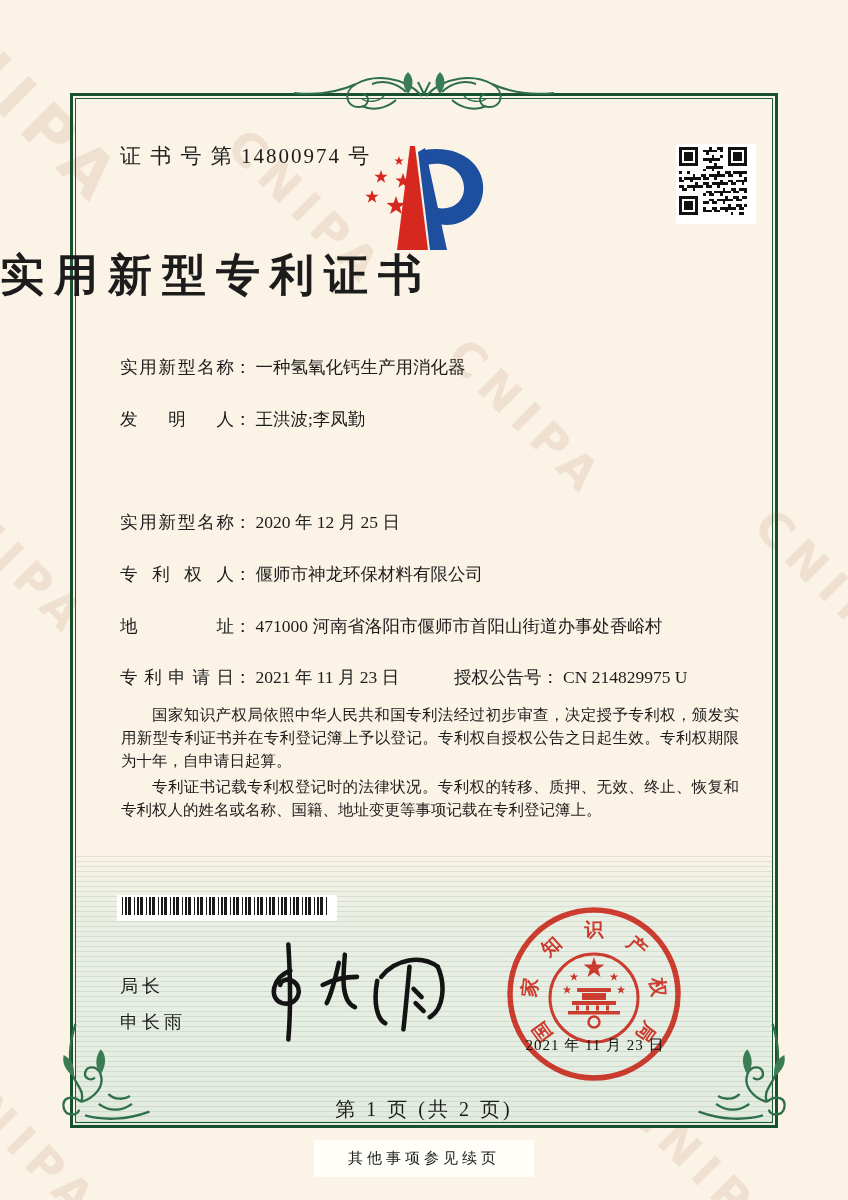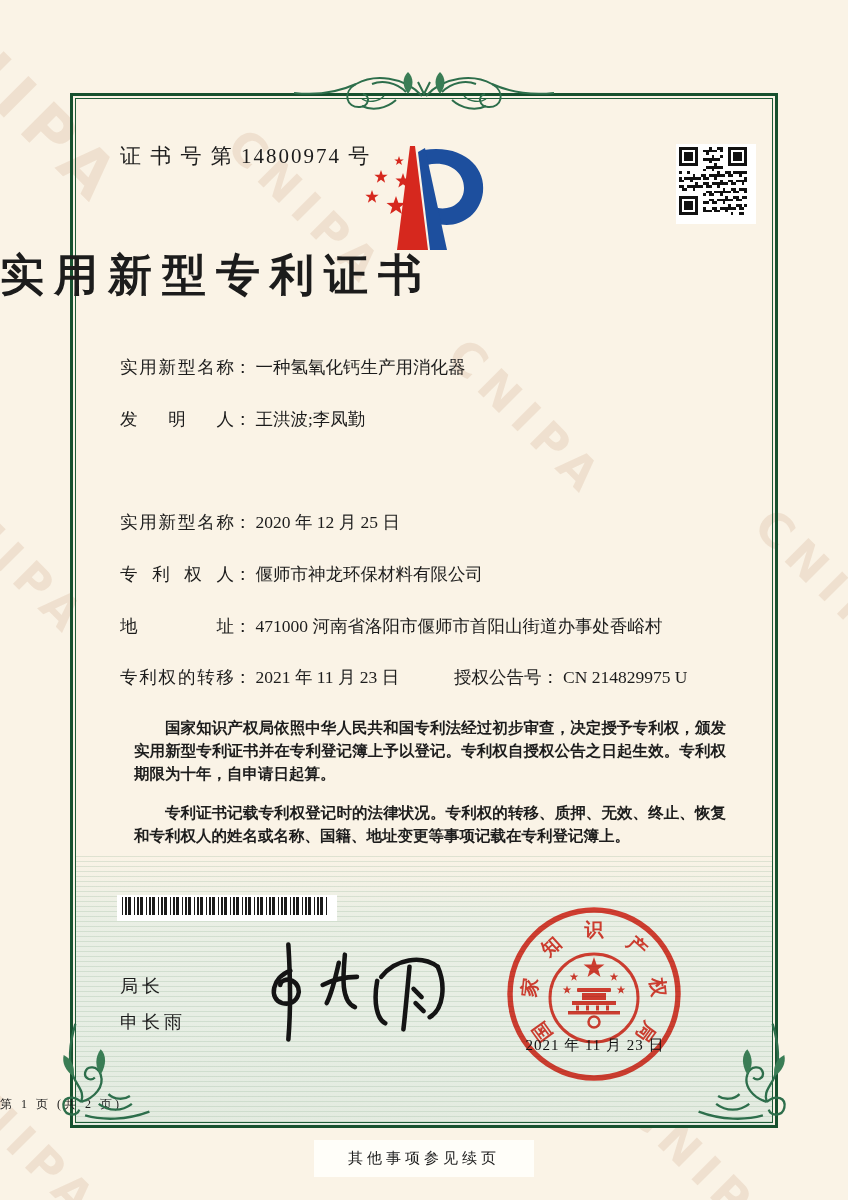--- a/index.html
+++ b/index.html
@@ -333,7 +333,7 @@
     <span class="flabel">地址</span><span>：</span><span class="fval">471000 河南省洛阳市偃师市首阳山街道办事处香峪村</span>
   </div>
   <div class="row" style="top:665px;">
-    <span class="flabel">专利权的转移</span><span>：</span><span class="fval">2021 年 11 月 23 日</span>
+    <span class="flabel">专利申请日</span><span>：</span><span class="fval">2021 年 11 月 23 日</span>
     <span class="pair2">
       <span>授权公告号</span><span>：</span><span class="fval">CN 214829975 U</span>
     </span>

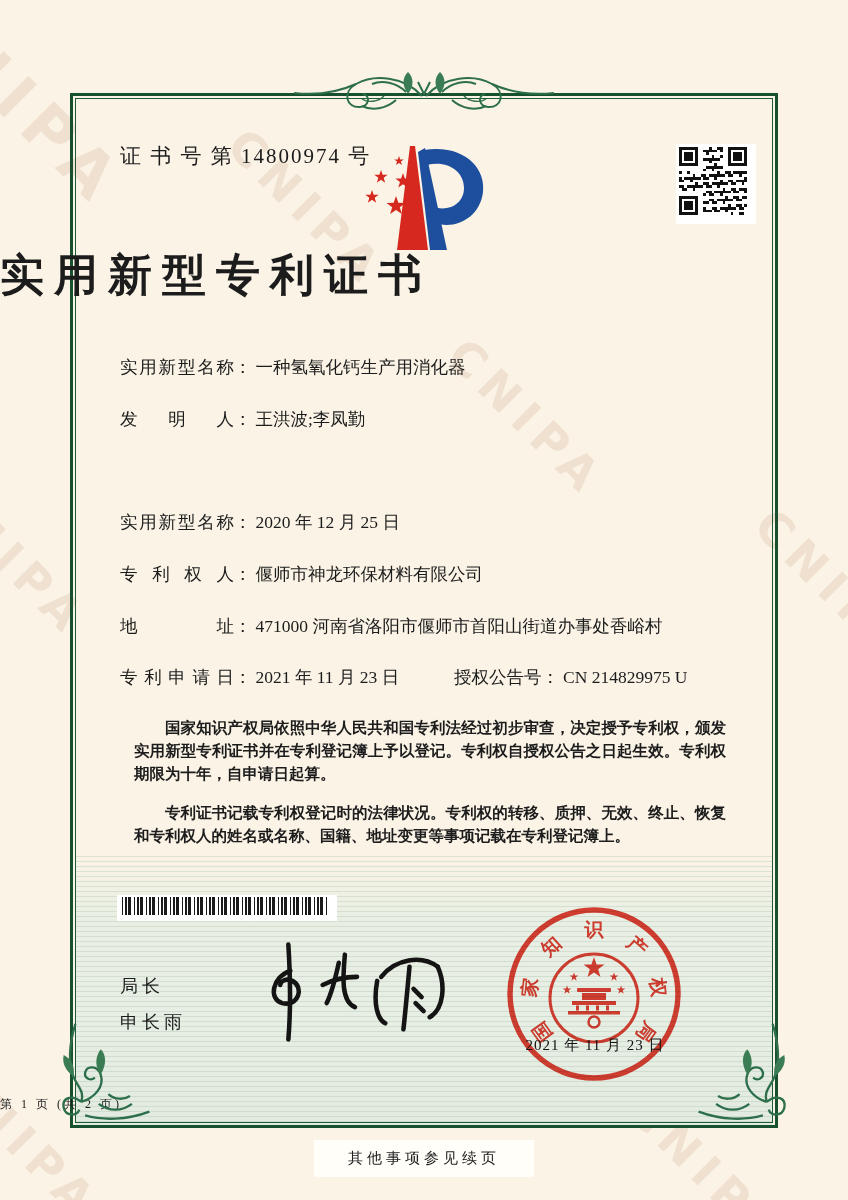--- a/index.html
+++ b/index.html
@@ -44,7 +44,7 @@
 
   .legal{left:118px;top:700px;width:624px;font-size:15.5px;line-height:23px;
       text-align:justify;z-index:2;}
-  .legal p{margin:16px;text-indent:2em;font-weight:bold;}
+  .legal p{margin:3px;text-indent:2em;}
 
   .barcode-box{left:117px;top:895px;background:#fff;padding:2px 4px;z-index:2;}
   .signer{left:120px;font-size:18px;letter-spacing:4px;z-index:2;}

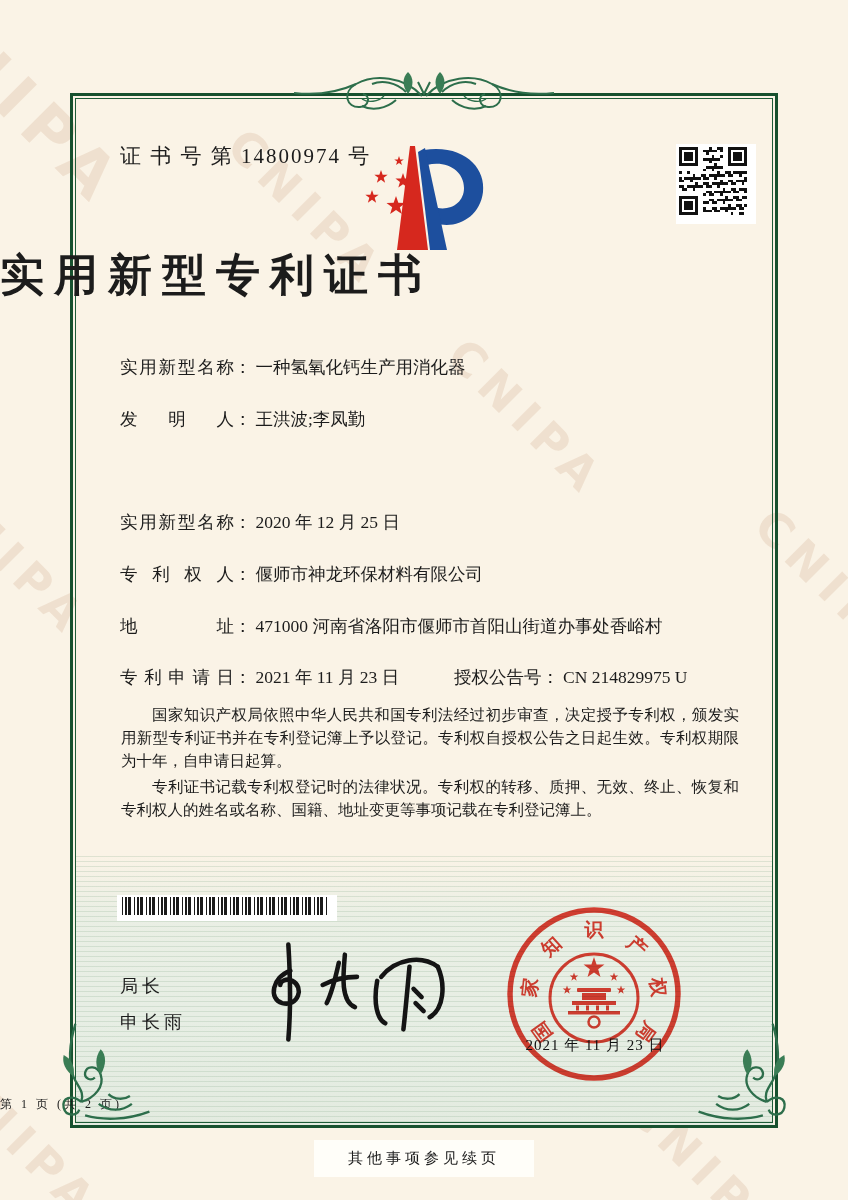--- a/index.html
+++ b/index.html
@@ -55,7 +55,7 @@
   .seal-date{left:512px;top:1036px;width:166px;text-align:center;font-size:15px;
       letter-spacing:1px;color:#111;z-index:4;white-space:nowrap;}
 
-  .page-info{left:0;right:0;top:1096px;font-size:12px;
+  .page-info{left:0;right:0;top:1096px;text-align:center;font-size:20px;
       letter-spacing:3px;z-index:2;}
   .note-box{left:50%;top:1140px;transform:translateX(-50%);background:#fffef9;
       padding:9px 34px;font-size:15px;letter-spacing:4px;z-index:2;white-space:nowrap;}

